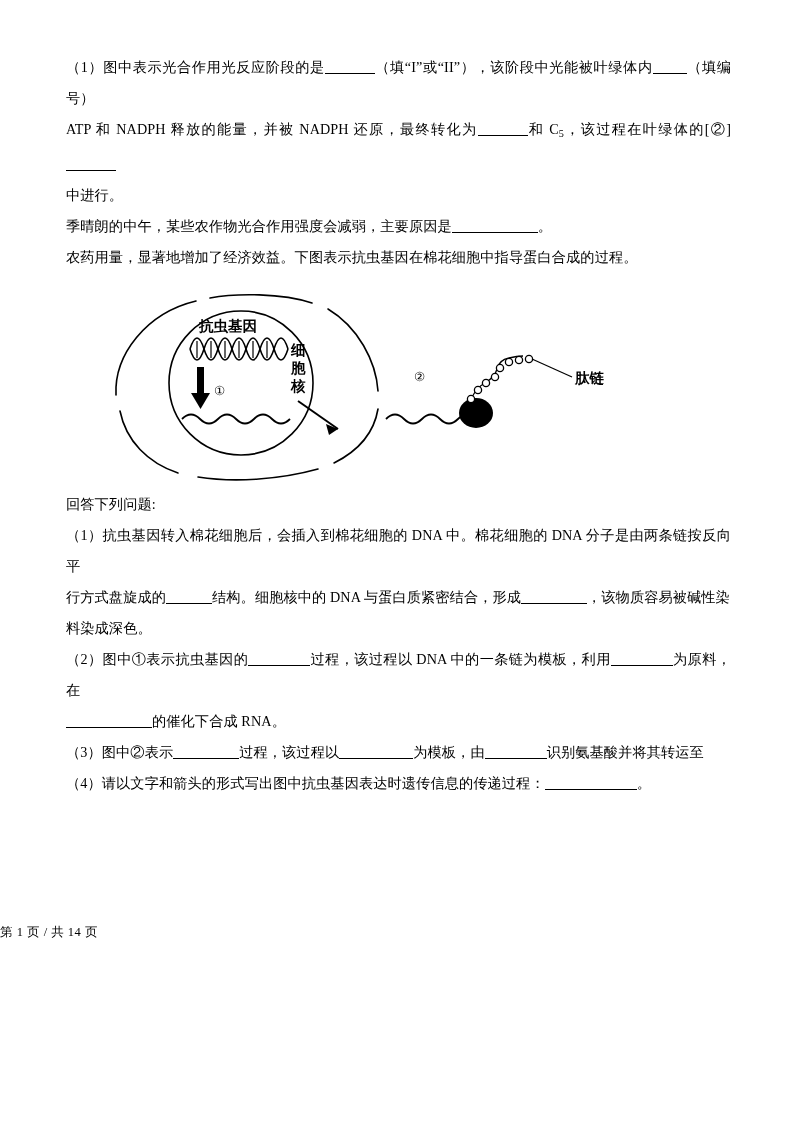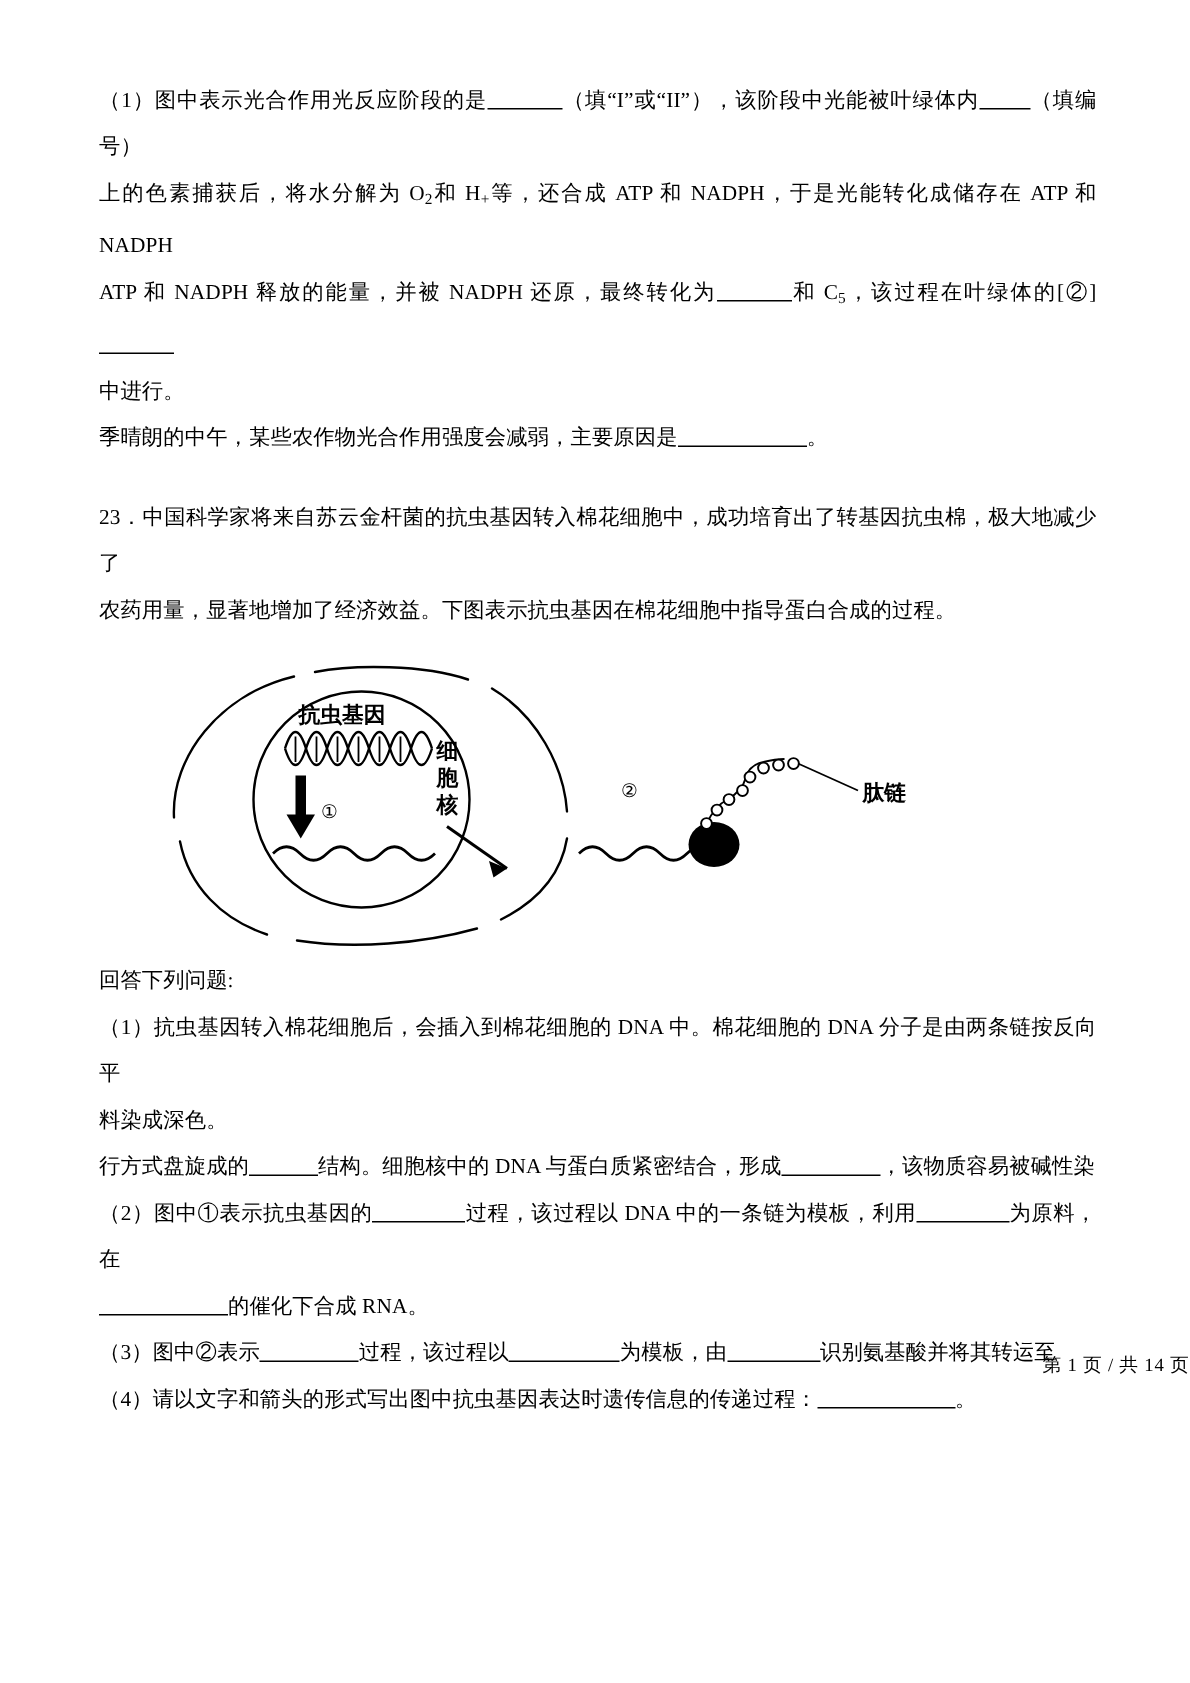--- a/index.html
+++ b/index.html
@@ -95,9 +95,6 @@
   <p class="para">
     <span>（1）图中表示光合作用光反应阶段的是</span><span class="fill w50"></span><span>（填“I”或“II”），该阶段中光能被叶绿体内</span><span class="fill w34"></span><span>（填编号）</span>
   </p>
-  <p class="para">
-    <span>上的色素捕获后，将水分解为 O</span><sub>2</sub><span>和 H</span><sub>+</sub><span>等，还合成 ATP 和 NADPH，于是光能转化成储存在 ATP 和 NADPH</span>
-  </p>
 
   <p class="para">
     <span>ATP 和 NADPH 释放的能量，并被 NADPH 还原，最终转化为</span><span class="fill w50"></span><span>和 C</span><sub>5</sub><span>，该过程在叶绿体的[②]</span><span class="fill w50"></span>

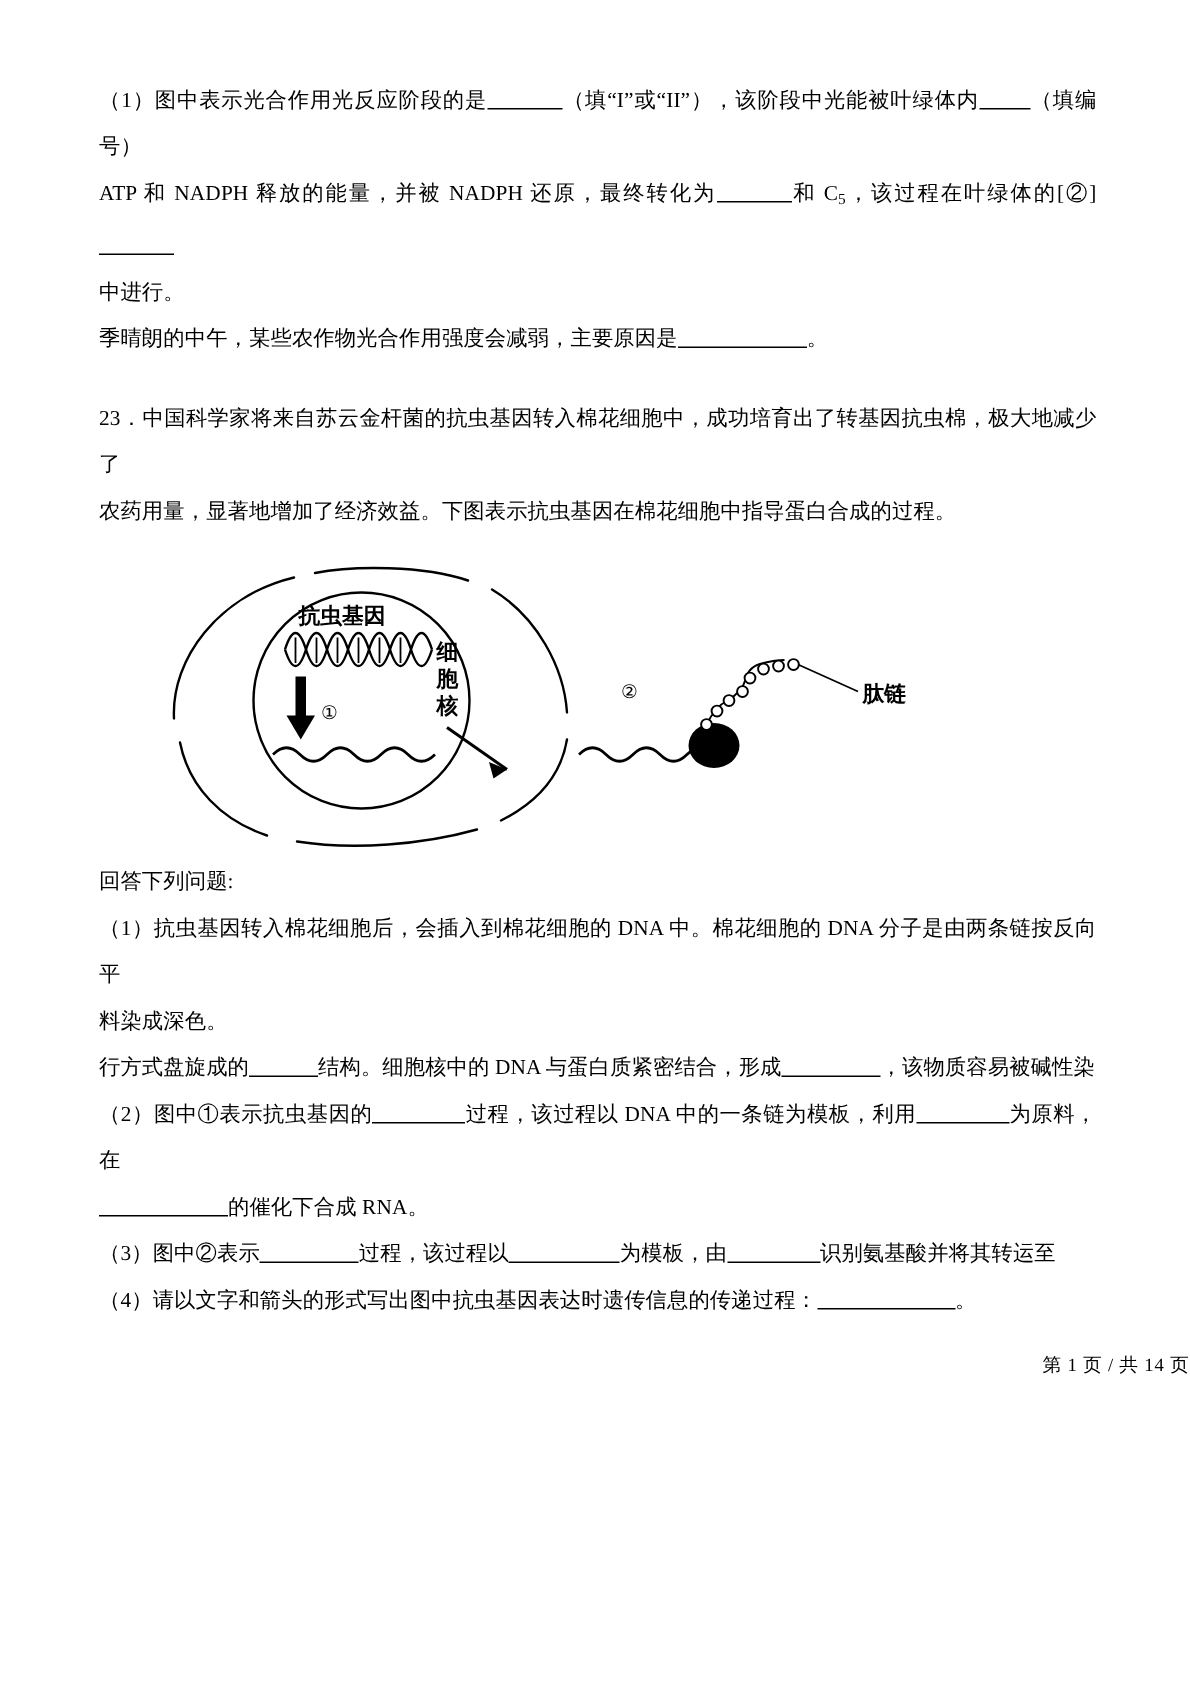--- a/index.html
+++ b/index.html
@@ -107,9 +107,6 @@
     <span>季晴朗的中午，某些农作物光合作用强度会减弱，主要原因是</span><span class="fill w86"></span><span>。</span>
   </p>
 
-  <p class="para gap-before">
-    <span class="q-num">23．</span><span>中国科学家将来自苏云金杆菌的抗虫基因转入棉花细胞中，成功培育出了转基因抗虫棉，极大地减少了</span>
-  </p>
   <p class="para">
     <span>农药用量，显著地增加了经济效益。下图表示抗虫基因在棉花细胞中指导蛋白合成的过程。</span>
   </p>

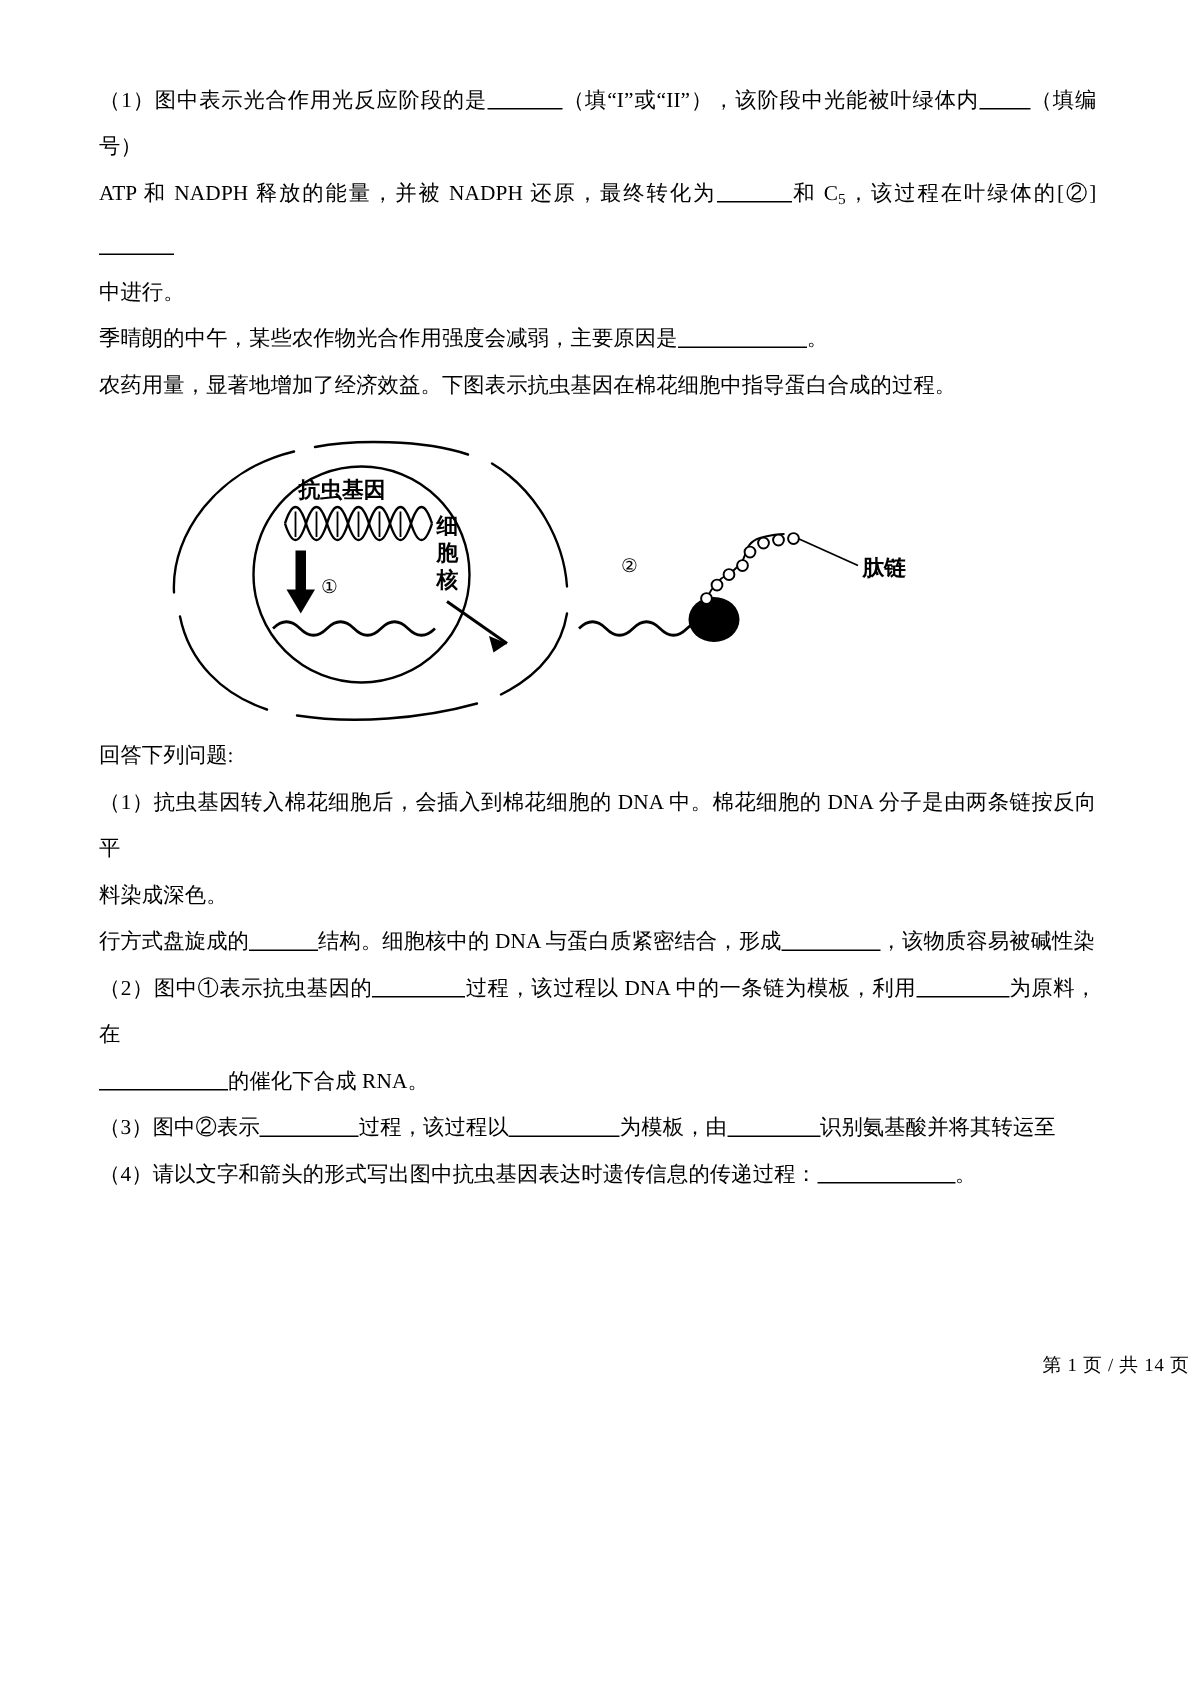--- a/index.html
+++ b/index.html
@@ -194,10 +194,10 @@
     <span>（1）抗虫基因转入棉花细胞后，会插入到棉花细胞的 DNA 中。棉花细胞的 DNA 分子是由两条链按反向平</span>
   </p>
   <p class="para">
+    <span>行方式盘旋成的</span><span class="fill w46"></span><span>结构。细胞核中的 DNA 与蛋白质紧密结合，形成</span><span class="fill w66"></span><span>，该物质容易被碱性染</span>
+  </p>
+  <p class="para">
     <span>料染成深色。</span>
-  </p>
-  <p class="para">
-    <span>行方式盘旋成的</span><span class="fill w46"></span><span>结构。细胞核中的 DNA 与蛋白质紧密结合，形成</span><span class="fill w66"></span><span>，该物质容易被碱性染</span>
   </p>
 
   <p class="para">

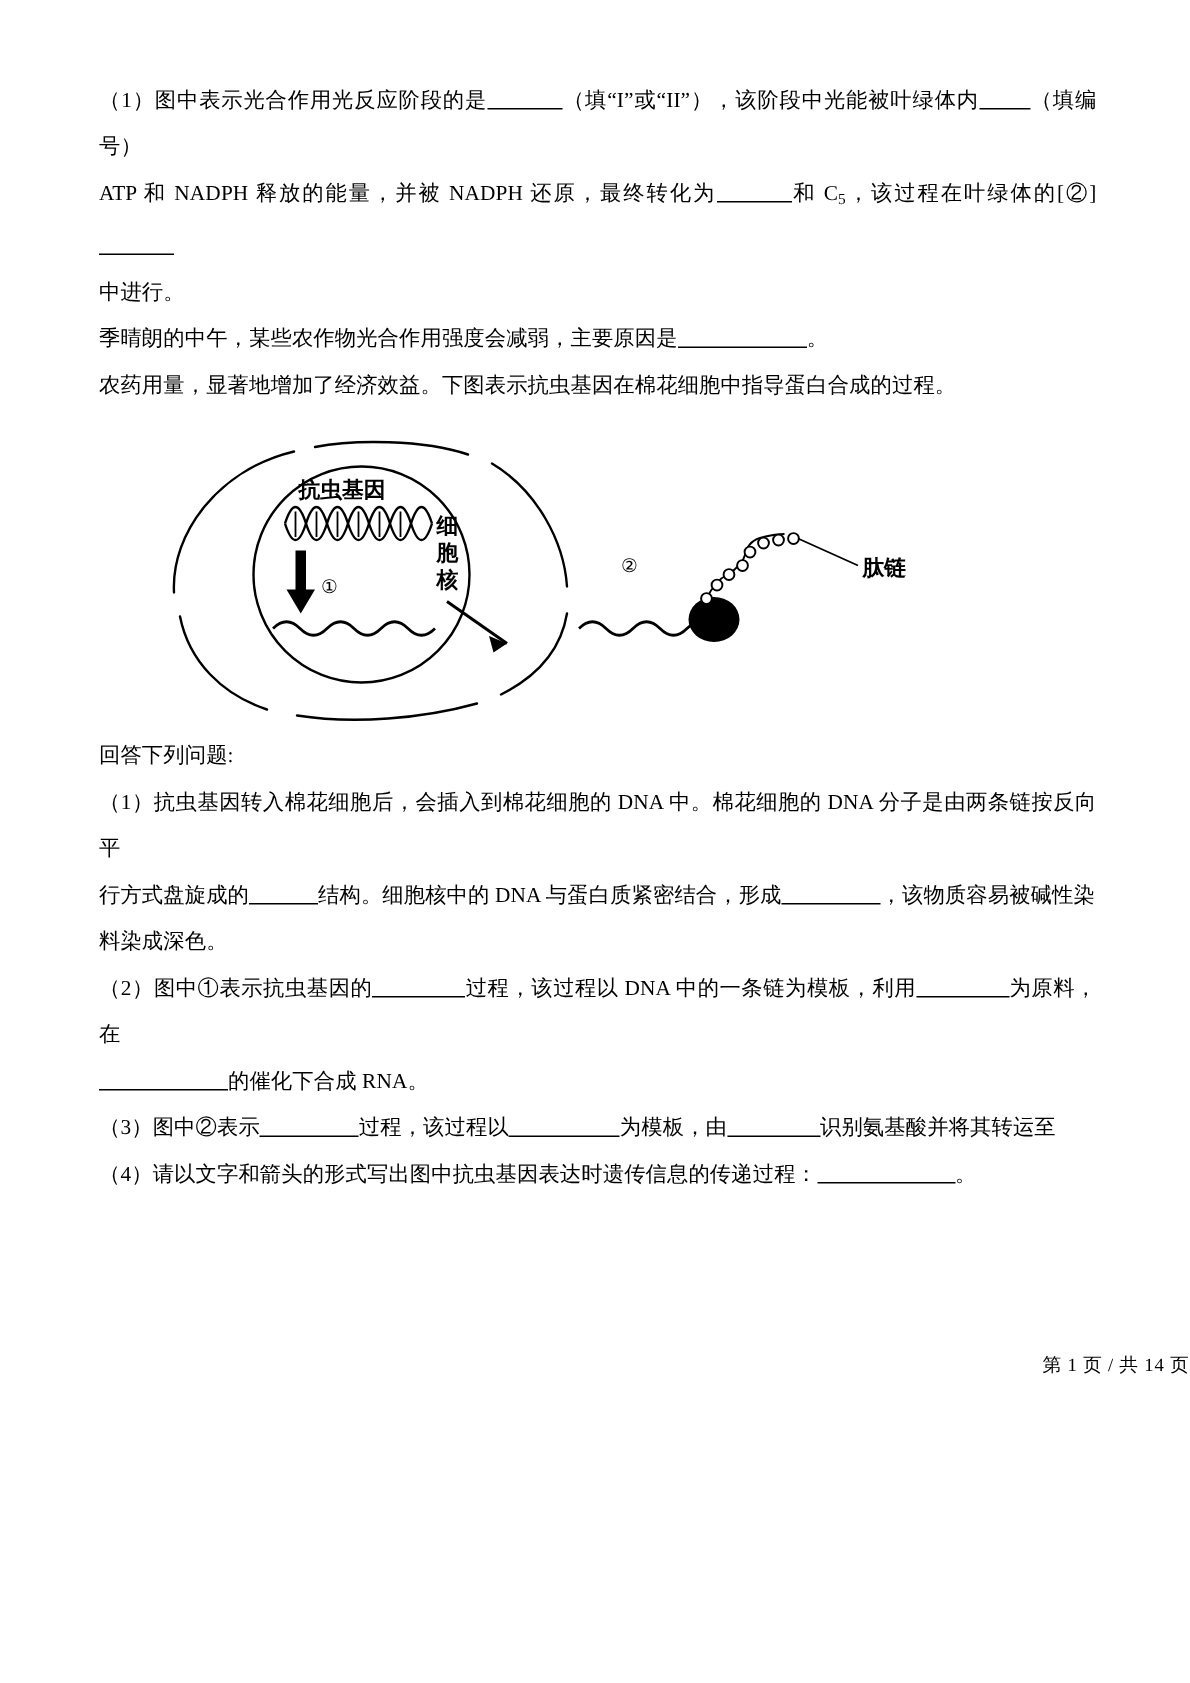--- a/index.html
+++ b/index.html
@@ -78,8 +78,8 @@
     position: absolute;
     left: 0;
     right: 0;
-    bottom: 68px;
-    text-align: right;
+    bottom: 46px;
+    text-align: left;
     font-size: 12.5px;
     font-family: "Liberation Serif", serif;
     color: #000;

